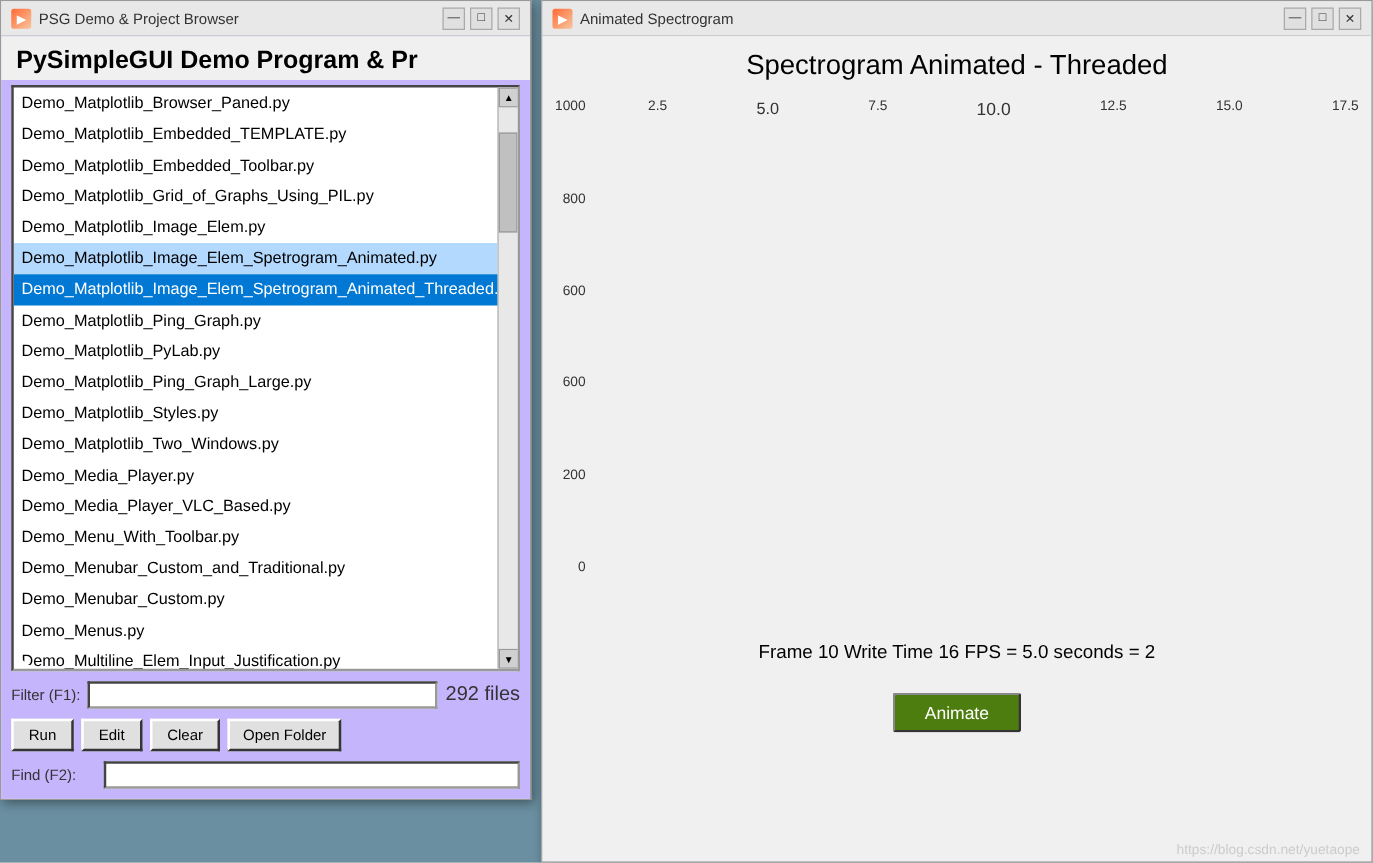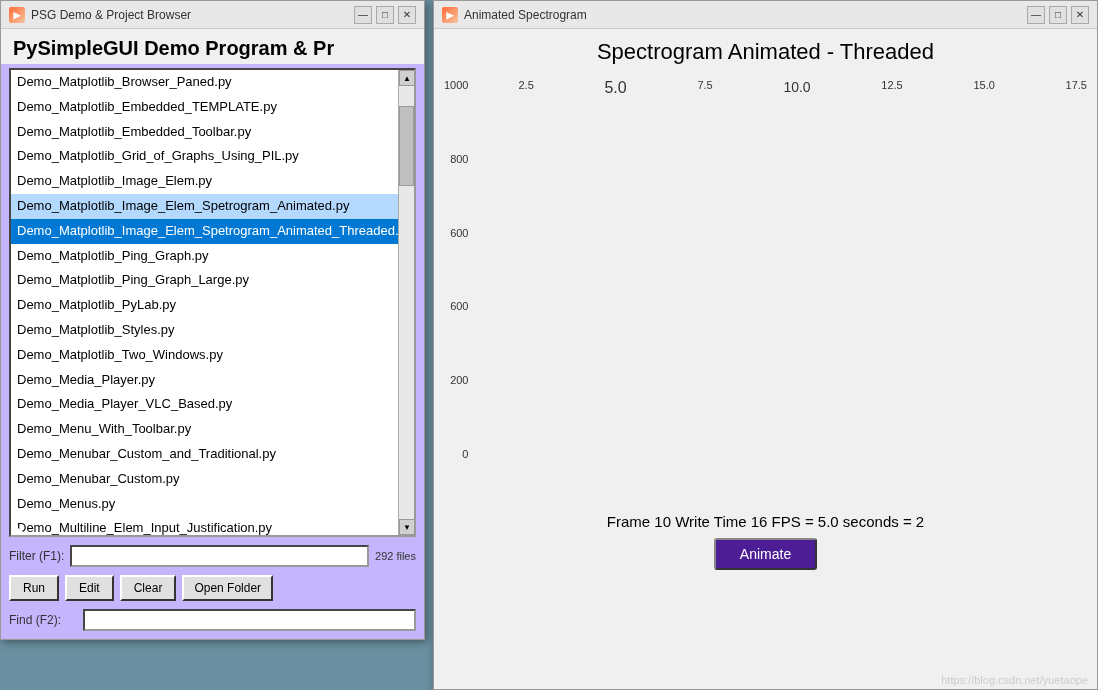--- a/index.html
+++ b/index.html
@@ -514,7 +514,7 @@
           <div class="x-axis" id="x-axis">
 
           <div style="font-size: 11px; color: rgb(51, 51, 51);">2.5</div>
-              <div style="font-size: 16px; color: rgb(51, 51, 51);">5.0</div>
+              <div style="font-size: 13px; color: rgb(51, 51, 51);">5.0</div>
               <div style="font-size: 11px; color: rgb(51, 51, 51);">7.5</div>
               <div style="font-size: 14px; color: rgb(51, 51, 51);">10.0</div>
               <div style="font-size: 11px; color: rgb(51, 51, 51);">12.5</div>

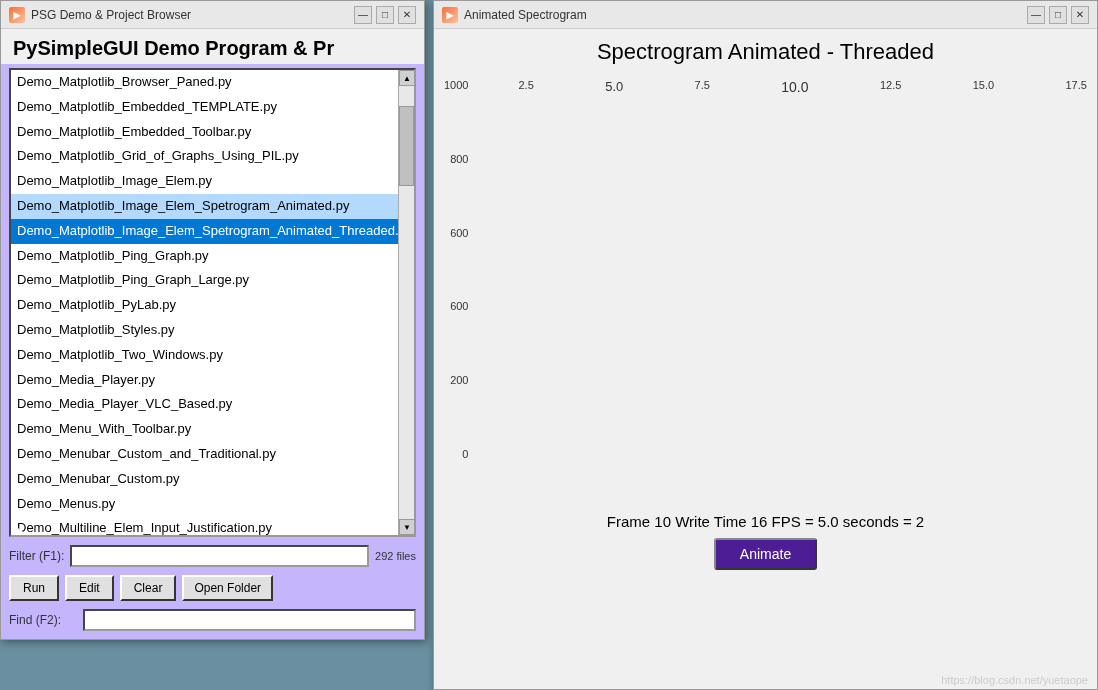--- a/index.html
+++ b/index.html
@@ -435,8 +435,8 @@
             <div class="file-item highlighted">Demo_Matplotlib_Image_Elem_Spetrogram_Animated.py</div>
             <div class="file-item selected">Demo_Matplotlib_Image_Elem_Spetrogram_Animated_Threaded.py</div>
             <div class="file-item normal">Demo_Matplotlib_Ping_Graph.py</div>
+            <div class="file-item normal">Demo_Matplotlib_PyLab.py</div>
             <div class="file-item normal">Demo_Matplotlib_Ping_Graph_Large.py</div>
-            <div class="file-item normal">Demo_Matplotlib_PyLab.py</div>
             <div class="file-item normal">Demo_Matplotlib_Styles.py</div>
             <div class="file-item normal">Demo_Matplotlib_Two_Windows.py</div>
             <div class="file-item normal">Demo_Media_Player.py</div>

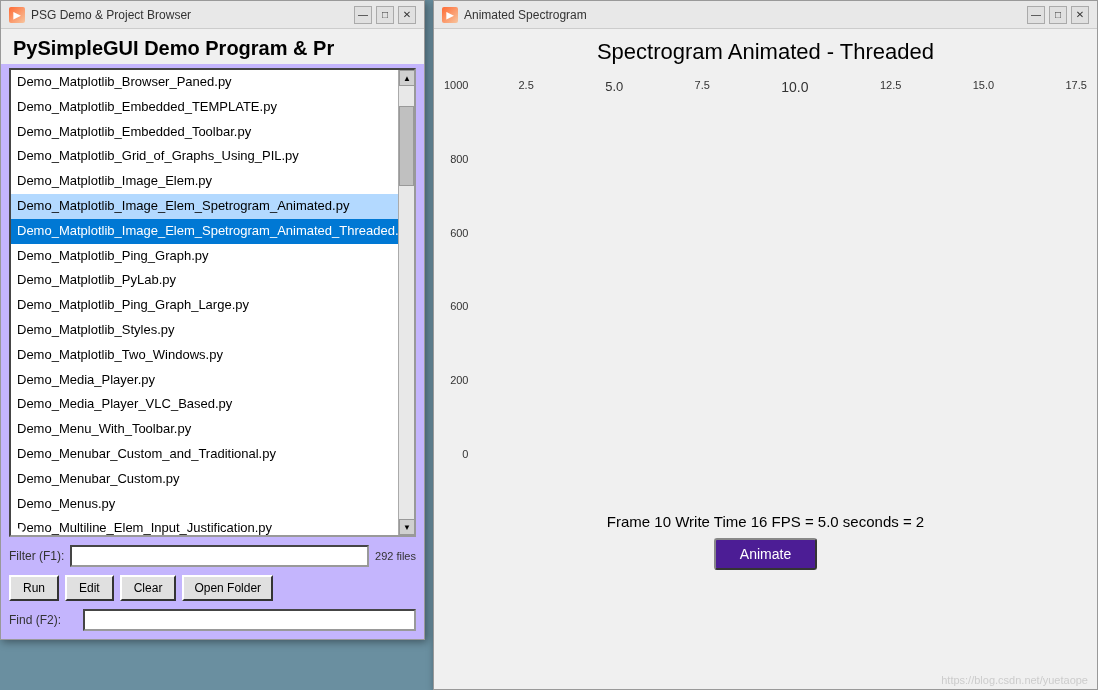--- a/index.html
+++ b/index.html
@@ -197,7 +197,7 @@
     }
 
     .file-count {
-      font-size: 11px;
+      font-size: 16px;
       color: #333;
       white-space: nowrap;
     }

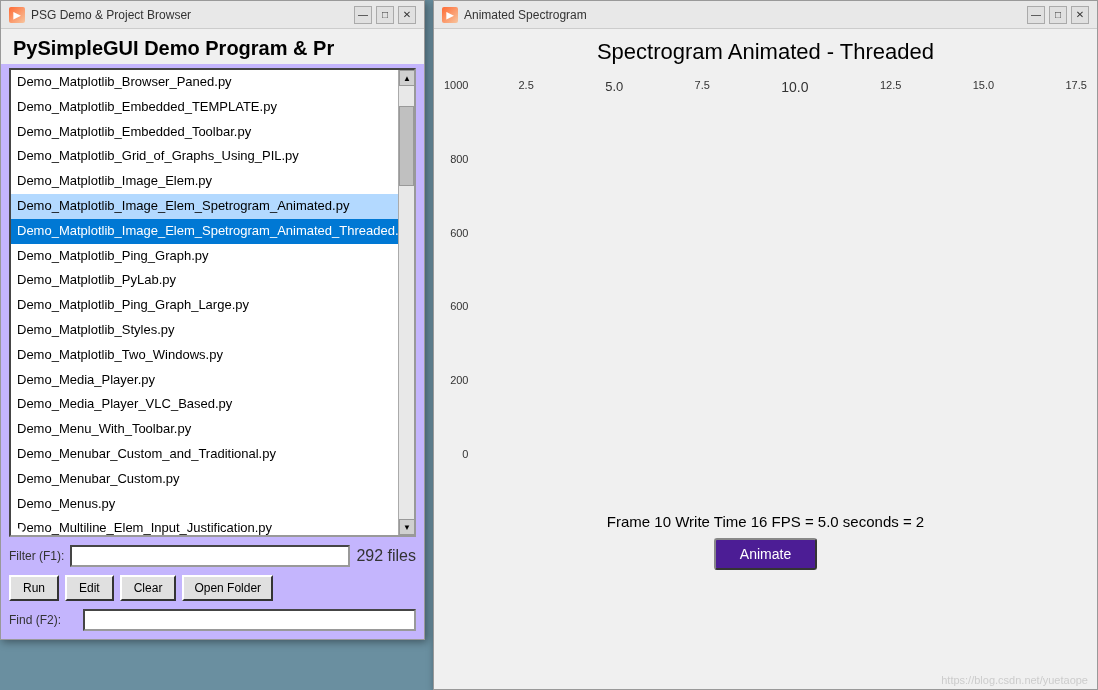--- a/index.html
+++ b/index.html
@@ -350,9 +350,9 @@
     }
 
     .animate-btn {
-      margin-top: 8px;
+      margin-top: 24px;
       padding: 6px 24px;
-      background: #4c1d95;
+      background: #4d7c0f;
       color: white;
       border: 2px outset #888;
       font-size: 14px;

